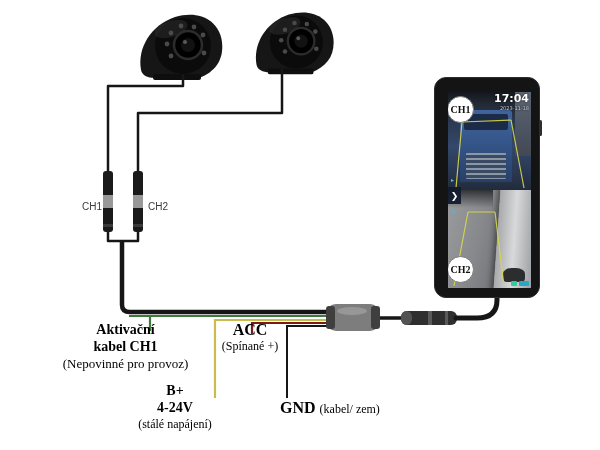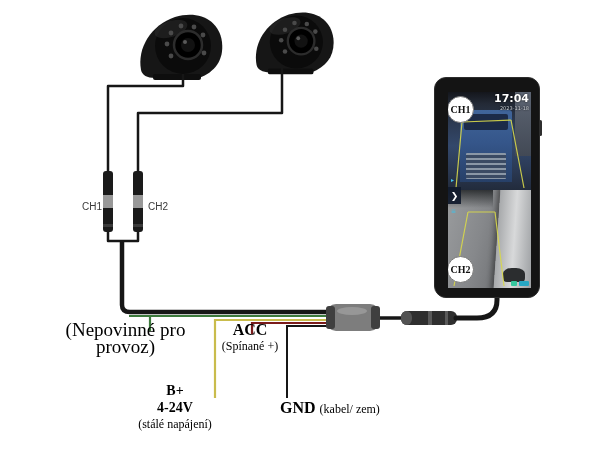--- a/index.html
+++ b/index.html
@@ -183,6 +183,7 @@
   </div>
 
   <div class="wire-label" style="left:48px;top:321px;width:155px">
+    <div class="wl-b">Aktivační</div>
     <div class="wl-n">(Nepovinné pro provoz)</div>
   </div>
 

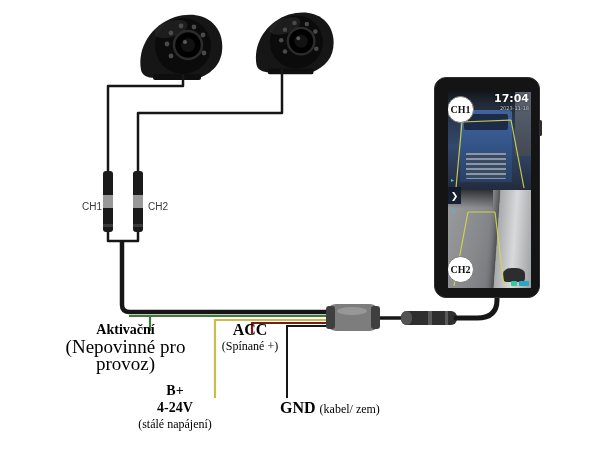--- a/index.html
+++ b/index.html
@@ -184,6 +184,7 @@
 
   <div class="wire-label" style="left:48px;top:321px;width:155px">
     <div class="wl-b">Aktivační</div>
+    <div class="wl-b">kabel CH1</div>
     <div class="wl-n">(Nepovinné pro provoz)</div>
   </div>
 

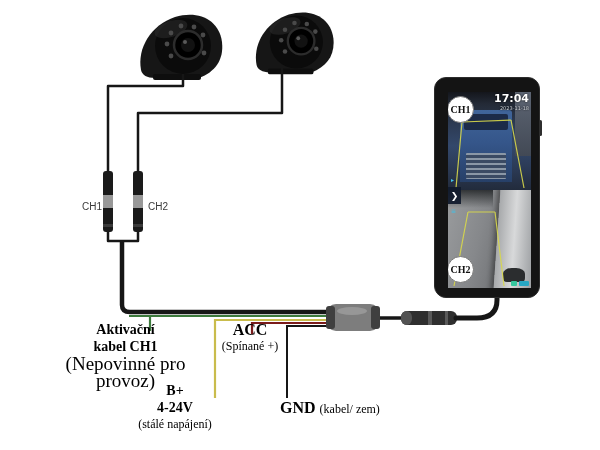--- a/index.html
+++ b/index.html
@@ -49,7 +49,7 @@
   
   .wire-label{position:absolute;text-align:center;color:#000;}
   .wl-b{font-weight:bold;font-size:14px;line-height:17px;}
-  .wl-n{font-size:19px;line-height:17px;}
+  .wl-n{font-size:13px;line-height:17px;}
   .acc-t{font-weight:bold;font-size:16px;line-height:18px;}
   .acc-n{font-size:12px;line-height:14px;}
   .gnd-line{white-space:nowrap;}

